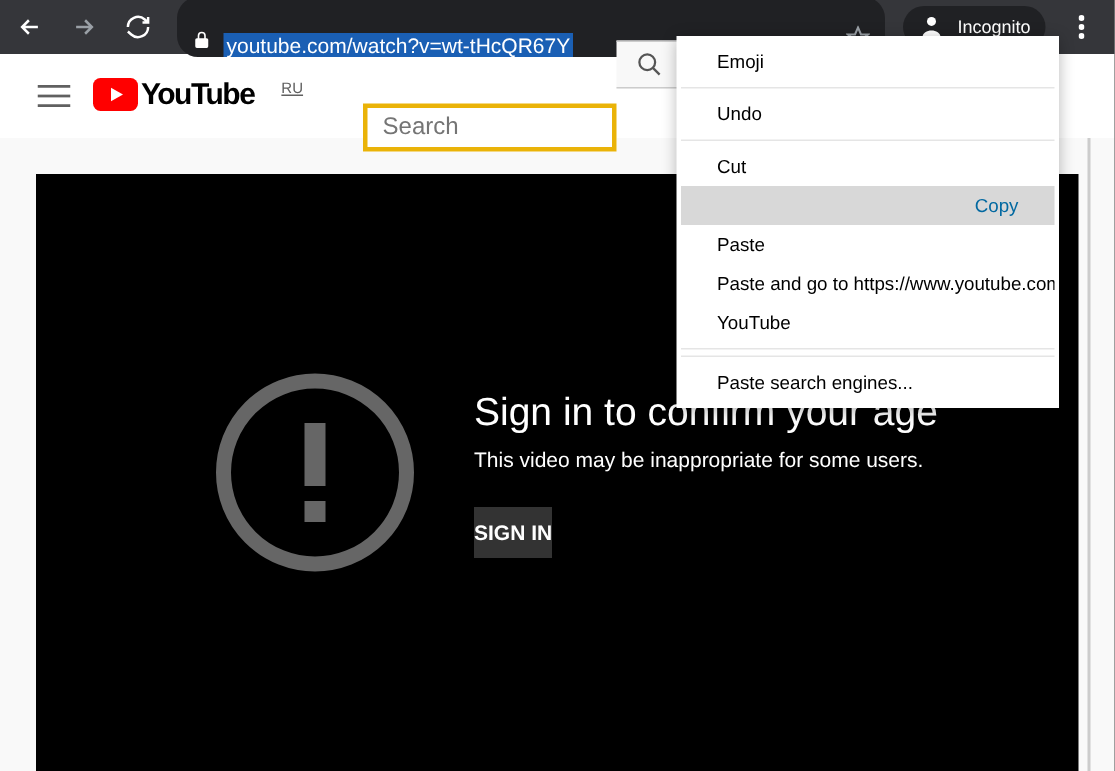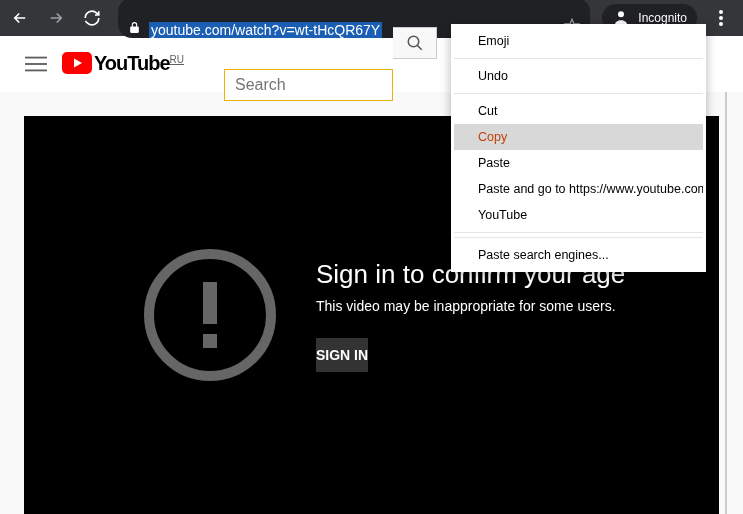--- a/index.html
+++ b/index.html
@@ -19,7 +19,7 @@
 .hamburger { width: 40px; height: 40px; display: flex; align-items: center; justify-content: center; color: #606060; cursor: pointer; }
 .yt-logo { display: flex; align-items: flex-start; margin-left: 6px; cursor: pointer; }
 .yt-logo-text { font-size: 20px; font-weight: 700; letter-spacing: -1px; color: #000; font-family: Arial, sans-serif; }
-.yt-logo-sup { font-size: 10px; color: #606060; margin-left: 0; align-self: flex-start; margin-top: 2px; text-decoration: underline; }
+.yt-logo-sup { font-size: 10px; color: #606060; margin-left: 18px; align-self: flex-start; margin-top: 2px; text-decoration: underline; }
 .search-wrap { display: flex; margin-left: 40px; }
 .search-input { width: 169px; height: 32px; border: 1px solid #eab308; padding: 0 10px; font-size: 16px; color: #555; outline: none; margin-top: 42px; }
 .search-btn { width: 44px; height: 32px; background: #f8f8f8; border: 1px solid #ccc; border-left: none; display: flex; align-items: center; justify-content: center; color: #555; cursor: pointer; }

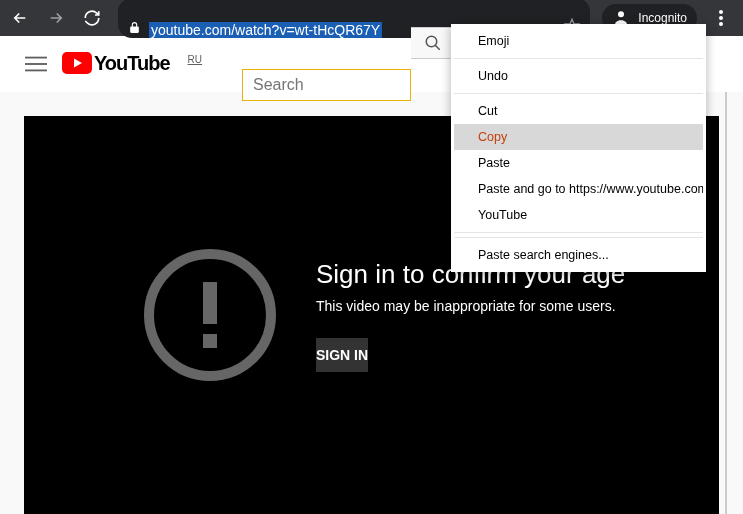--- a/index.html
+++ b/index.html
@@ -21,7 +21,7 @@
 .yt-logo-text { font-size: 20px; font-weight: 700; letter-spacing: -1px; color: #000; font-family: Arial, sans-serif; }
 .yt-logo-sup { font-size: 10px; color: #606060; margin-left: 18px; align-self: flex-start; margin-top: 2px; text-decoration: underline; }
 .search-wrap { display: flex; margin-left: 40px; }
-.search-input { width: 169px; height: 32px; border: 1px solid #eab308; padding: 0 10px; font-size: 16px; color: #555; outline: none; margin-top: 42px; }
+.search-input { width: 169px; height: 32px; border: 3px solid #eab308; padding: 0 10px; font-size: 16px; color: #555; outline: none; margin-top: 42px; }
 .search-btn { width: 44px; height: 32px; background: #f8f8f8; border: 1px solid #ccc; border-left: none; display: flex; align-items: center; justify-content: center; color: #555; cursor: pointer; }
 
 .content { background: #f9f9f9; padding: 24px 24px 0 24px; height: calc(514px - 36px - 56px); }

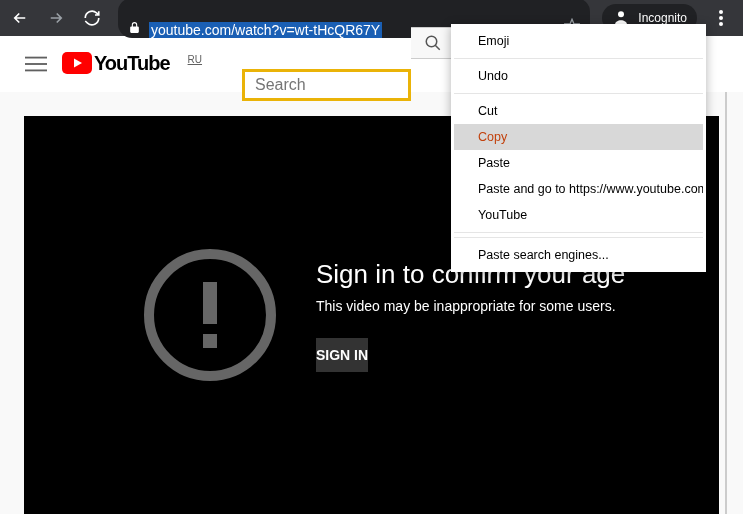--- a/index.html
+++ b/index.html
@@ -38,7 +38,7 @@
 .context-menu { position: absolute; top: 24px; left: 451px; width: 255px; background: #fff; box-shadow: 0 2px 10px rgba(0,0,0,0.3); font-size: 12.5px; color: #000; z-index: 10; padding: 4px 3px; }
 .menu-item { padding: 6px 24px; cursor: pointer; white-space: nowrap; overflow: hidden; }
 .menu-item.highlighted { background: #d8d8d8; }
-.menu-item.sel { color: #c2410c; }
+.menu-item.sel { color: #0369a1; text-align: right; }
 .menu-sep { height: 1px; background: #e5e5e5; margin: 4px 0; }
 
 .vline { position: absolute; top: 92px; left: 725px; width: 2px; height: 422px; background: #ccc; }

